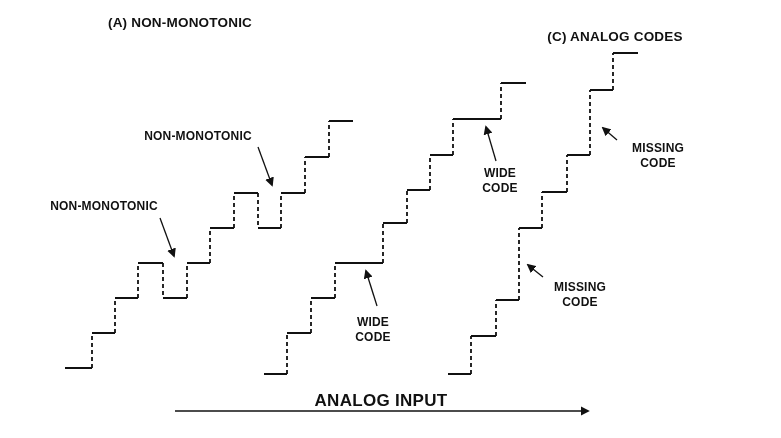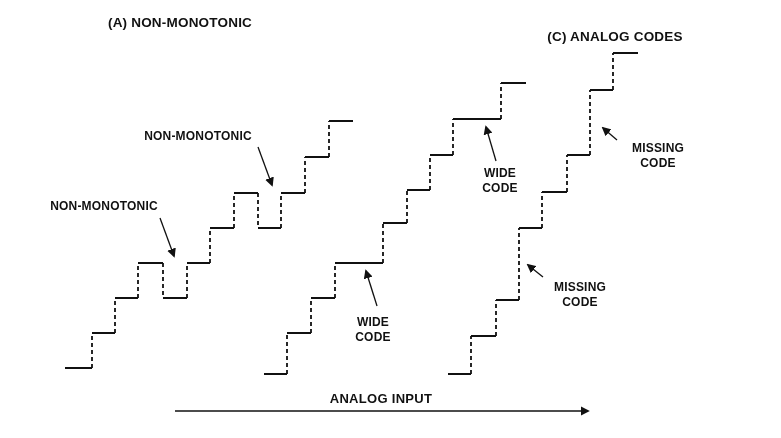--- a/index.html
+++ b/index.html
@@ -21,7 +21,7 @@
   }
   .title { font-size:13.5px; letter-spacing:0.2px; }
   .ann   { font-size:12px; line-height:15px; letter-spacing:0.2px; }
-  .axis-label { font-size:13px; letter-spacing:0.3px; }
+  .axis-label { font-size:17px; letter-spacing:0.3px; }
   .tread { fill:none; stroke:#111111; stroke-width:2; }
   .riser { fill:none; stroke:#111111; stroke-width:1.8; stroke-dasharray:4 3; }
   .arrow-line { fill:none; stroke:#111111; stroke-width:1.3; }

